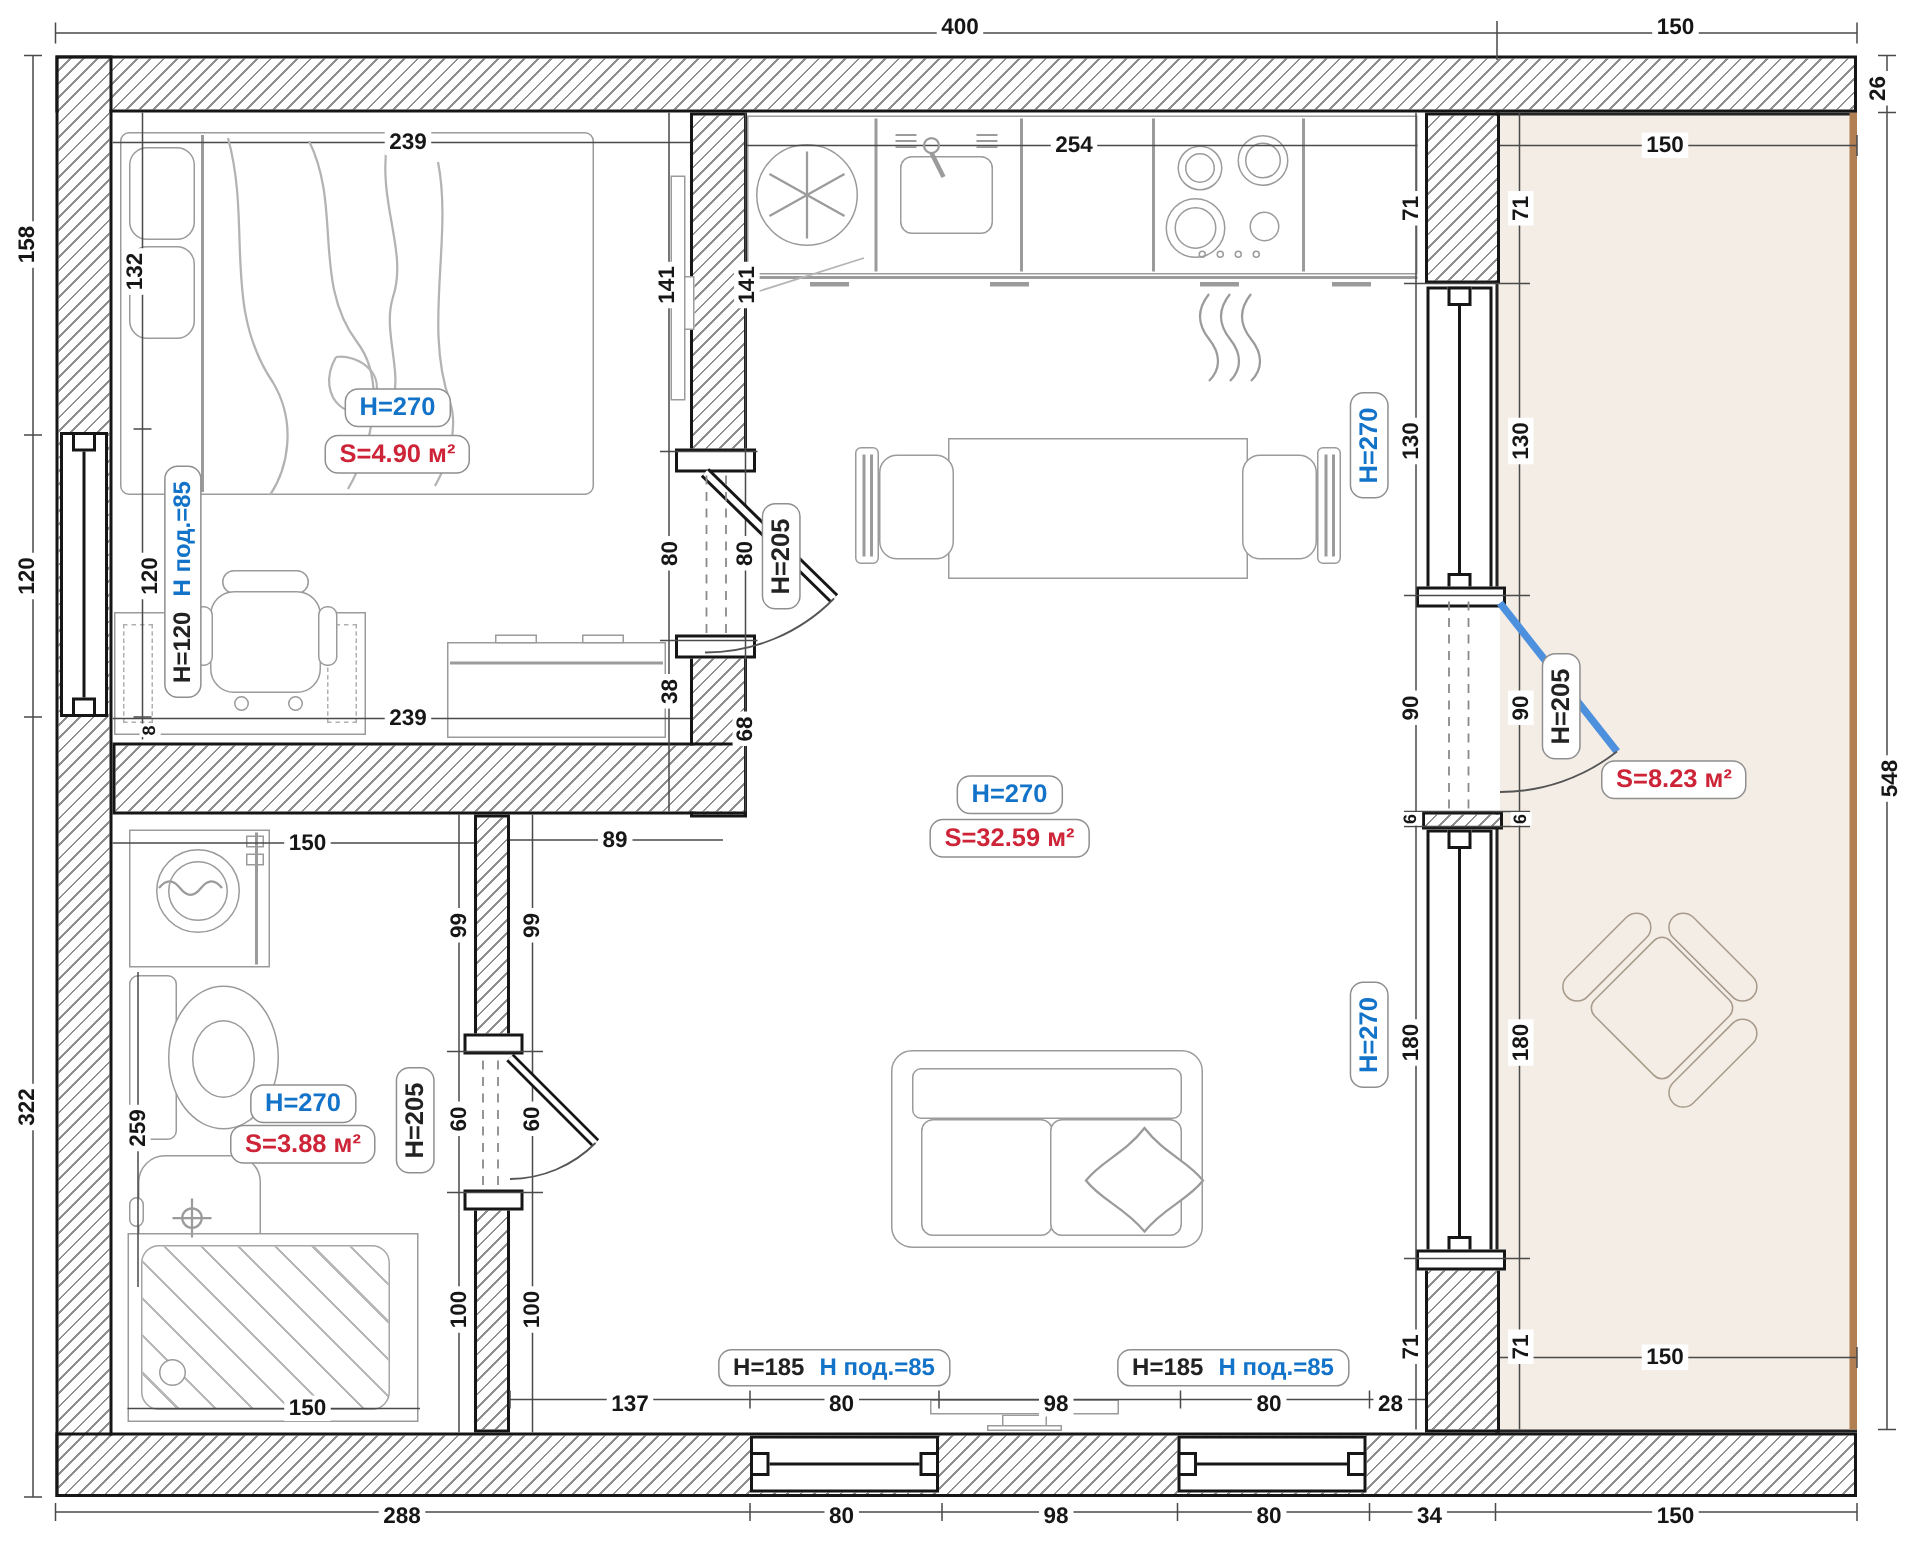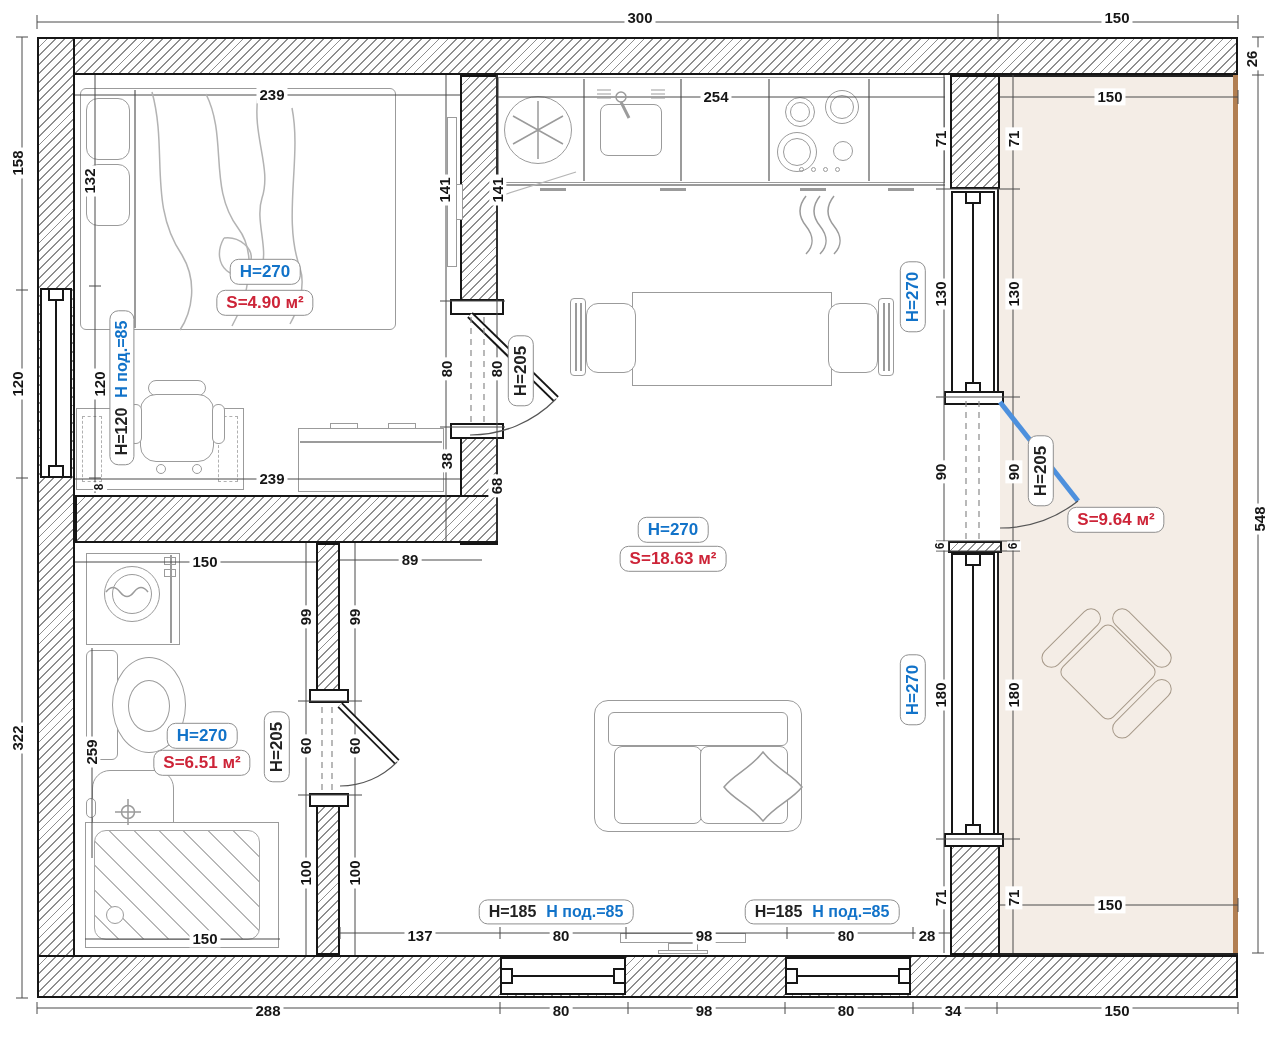--- a/index.html
+++ b/index.html
@@ -242,7 +242,7 @@
 
   <div id="dims">
 
-  <span class="dim" style="left: 640px; top: 18px;">300</span>
+  <span class="dim" style="left: 640px; top: 18px;">400</span>
       <span class="dim" style="left: 1117px; top: 18px;">150</span>
       <span class="dim v" style="left: 1252px; top: 59px;">26</span>
       <span class="dim v" style="left: 1260px; top: 519px;">548</span>

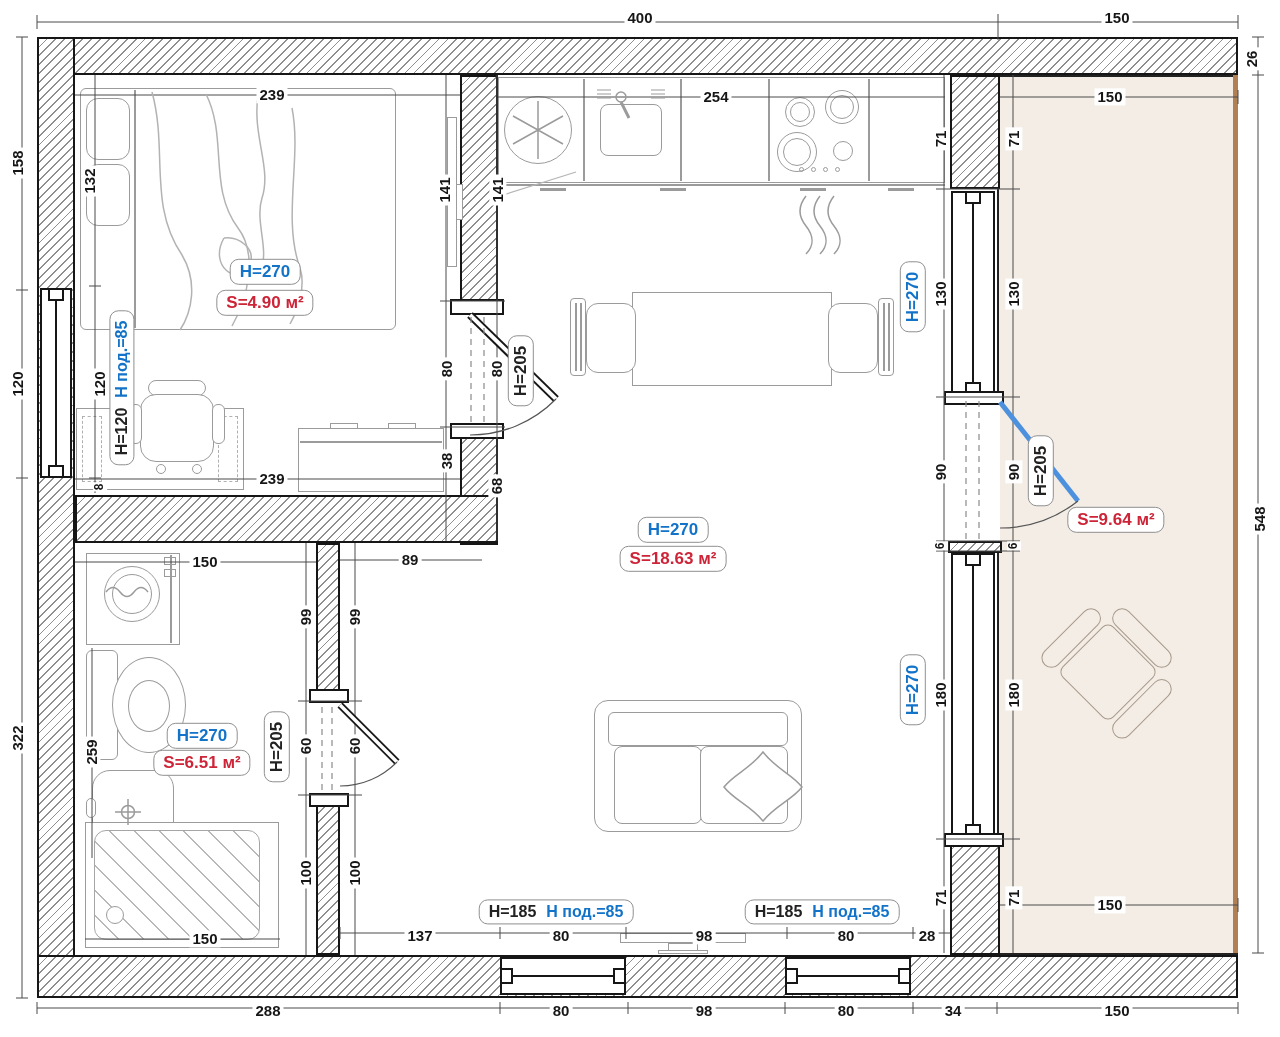--- a/index.html
+++ b/index.html
@@ -304,7 +304,7 @@
   <div class="tag red" style="left:673px;top:559px;">S=18.63 м²</div>
   <div class="tag blue" style="left:202px;top:736px;">H=270</div>
   <div class="tag red" style="left:202px;top:763px;">S=6.51 м²</div>
-  <div class="tag red" style="left:1116px;top:520px;">S=9.64 м²</div>
+  <div class="tag red" style="left:1116px;top:520px;">S=8.23 м²</div>
   <div class="tag v dark" style="left:521px;top:371px;">H=205</div>
   <div class="tag v dark" style="left:277px;top:747px;">H=205</div>
   <div class="tag v dark" style="left:1041px;top:471px;">H=205</div>

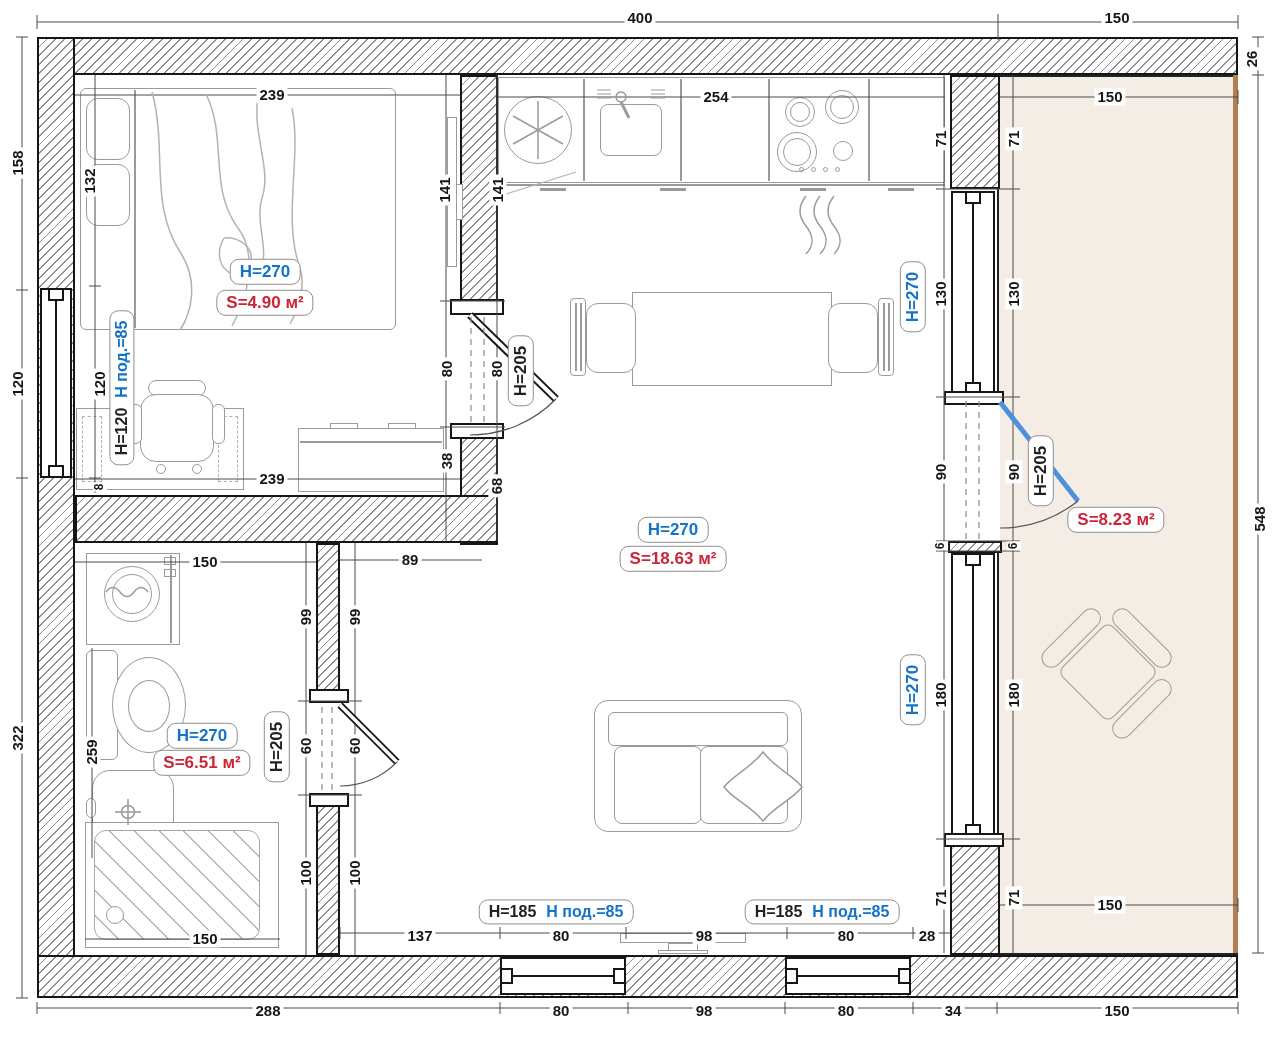--- a/index.html
+++ b/index.html
@@ -301,7 +301,7 @@
   <div class="tag blue" style="left:265px;top:272px;">H=270</div>
   <div class="tag red" style="left:265px;top:303px;">S=4.90 м²</div>
   <div class="tag blue" style="left:673px;top:530px;">H=270</div>
-  <div class="tag red" style="left:673px;top:559px;">S=18.63 м²</div>
+  <div class="tag red" style="left:673px;top:559px;">S=32.59 м²</div>
   <div class="tag blue" style="left:202px;top:736px;">H=270</div>
   <div class="tag red" style="left:202px;top:763px;">S=6.51 м²</div>
   <div class="tag red" style="left:1116px;top:520px;">S=8.23 м²</div>

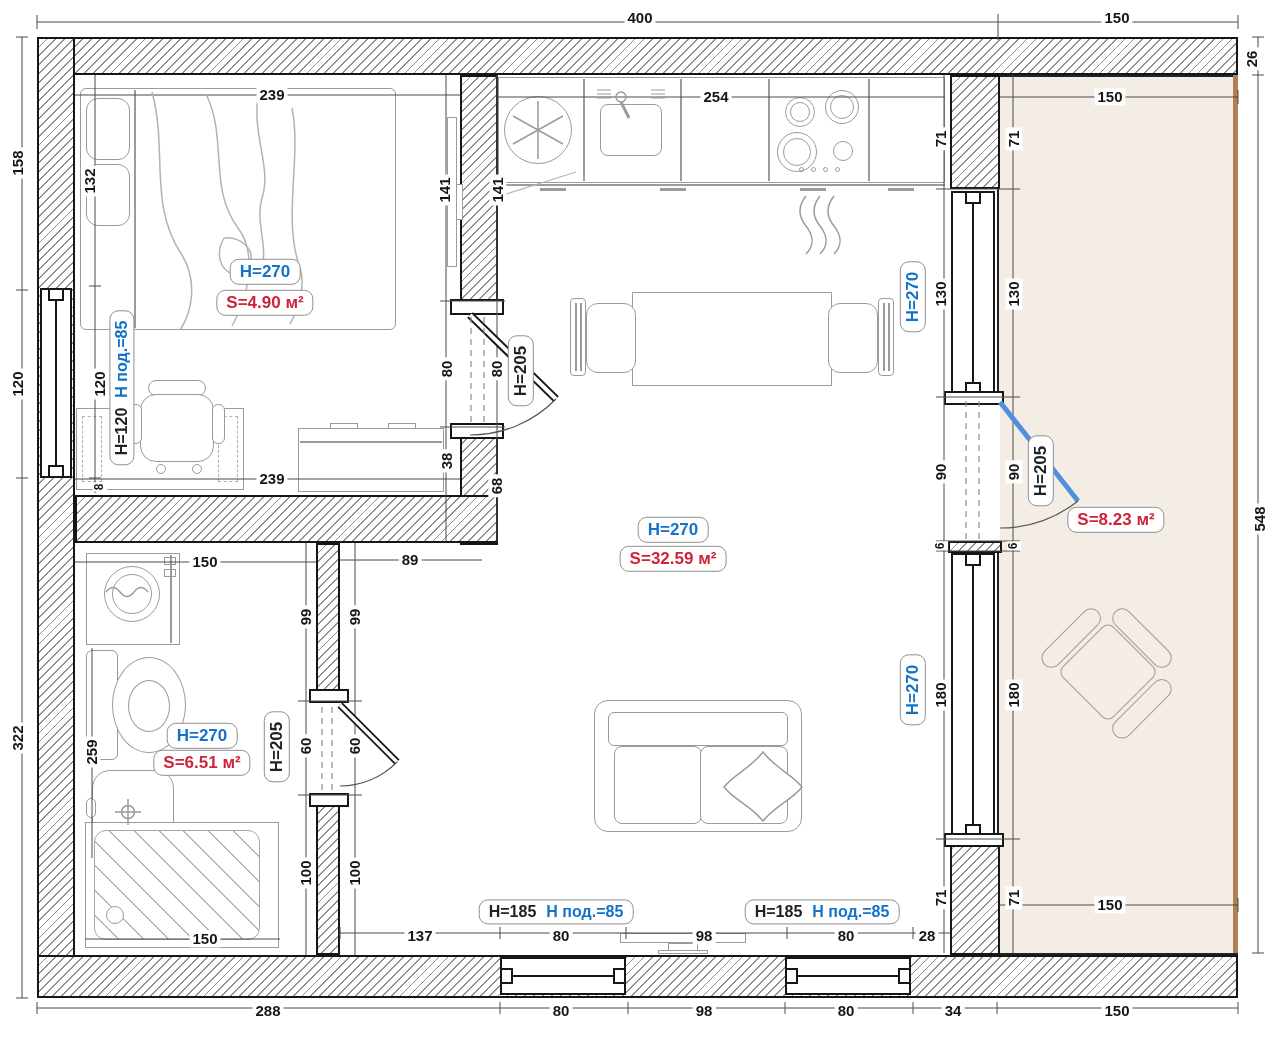--- a/index.html
+++ b/index.html
@@ -303,7 +303,7 @@
   <div class="tag blue" style="left:673px;top:530px;">H=270</div>
   <div class="tag red" style="left:673px;top:559px;">S=32.59 м²</div>
   <div class="tag blue" style="left:202px;top:736px;">H=270</div>
-  <div class="tag red" style="left:202px;top:763px;">S=6.51 м²</div>
+  <div class="tag red" style="left:202px;top:763px;">S=3.88 м²</div>
   <div class="tag red" style="left:1116px;top:520px;">S=8.23 м²</div>
   <div class="tag v dark" style="left:521px;top:371px;">H=205</div>
   <div class="tag v dark" style="left:277px;top:747px;">H=205</div>

